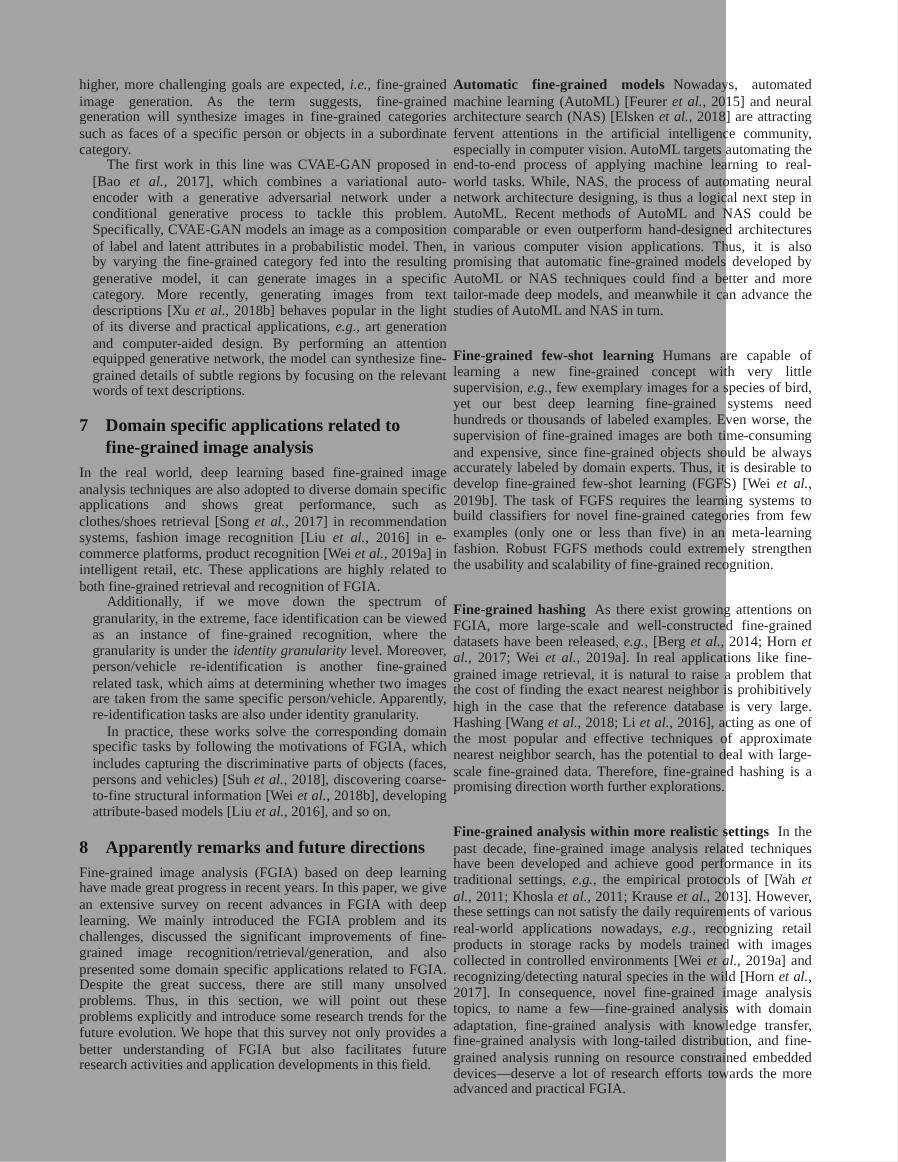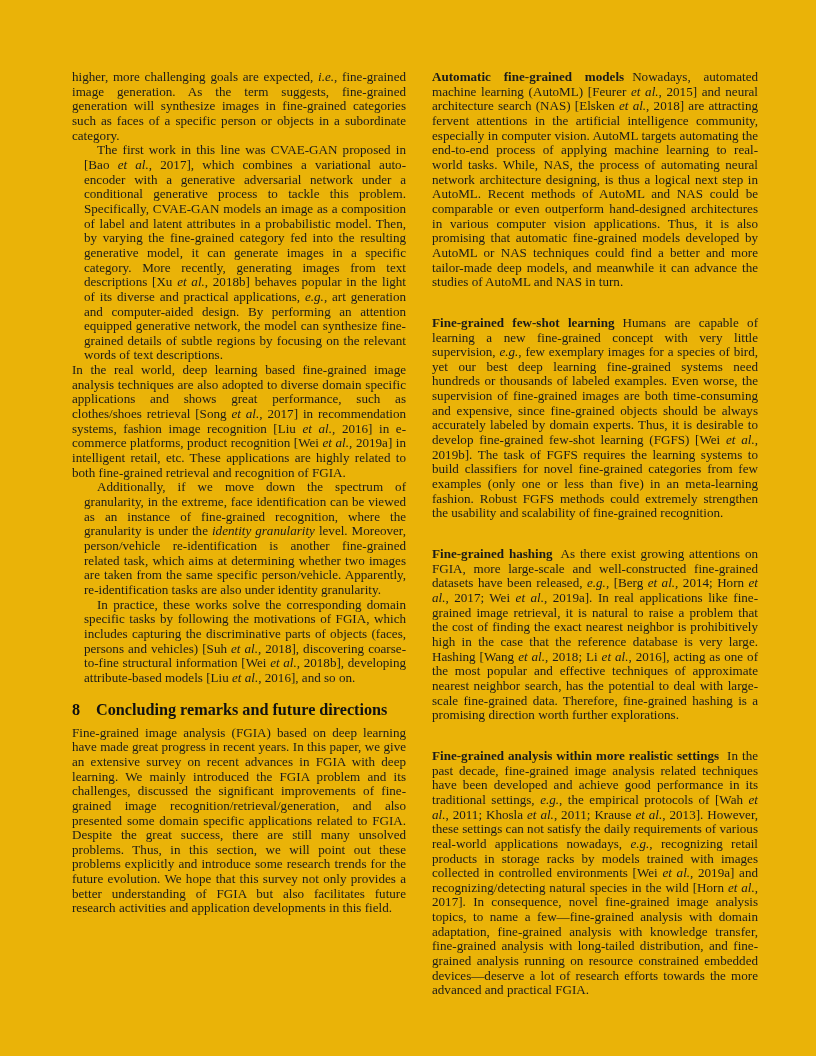--- a/index.html
+++ b/index.html
@@ -4,7 +4,7 @@
 <style>
   html, body { margin: 0; padding: 0; background: #ffffff; }
   body { width: 816px; height: 1056px; position: relative; overflow: hidden; }
-  .page { position: absolute; left: 0; top: 0; width: 816px; height: 1056px; background: #eab308; }
+  .page { position: absolute; left: 0; top: 0; width: 660px; height: 1056px; background: #a3a3a3; }
   .col {
     position: absolute; top: 70px; width: 334px;
     font-family: "Liberation Serif", "DejaVu Serif", serif;

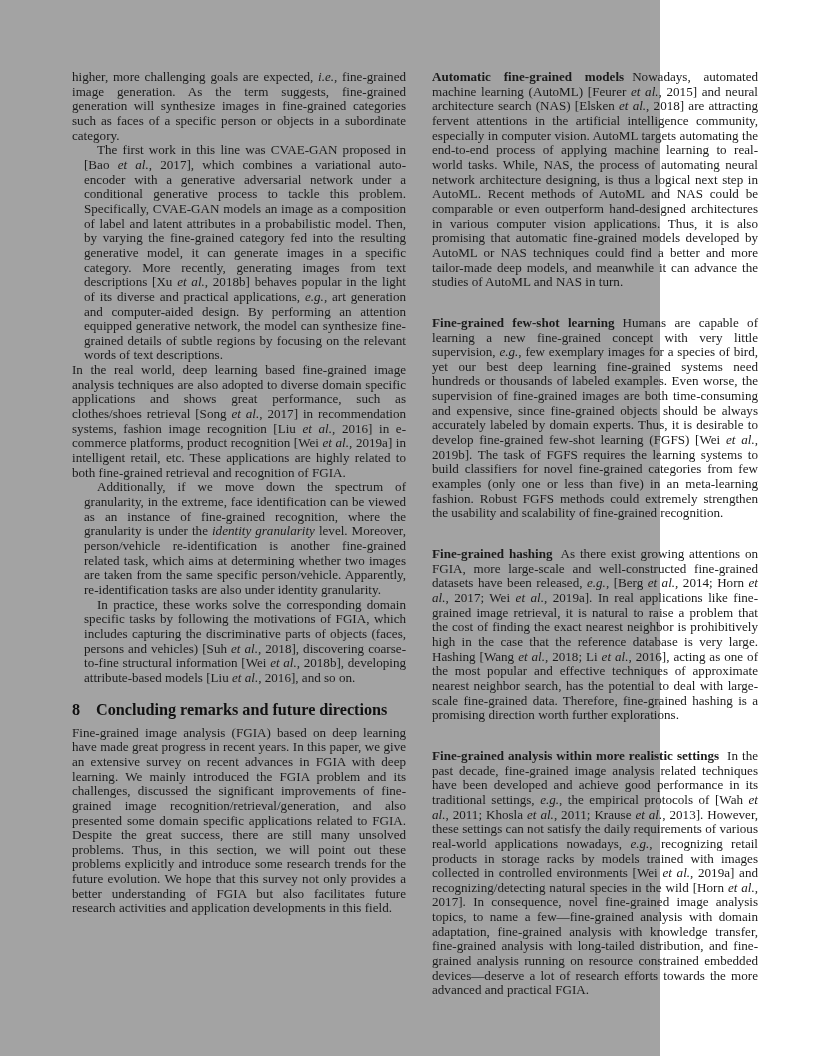--- a/index.html
+++ b/index.html
@@ -12,7 +12,7 @@
     text-align: justify; hyphens: auto;
   }
   .col.left { left: 72px; }
-  .col.right { left: 432px; width: 326px; }
+  .col.right { left: 412px; width: 326px; }
   p { margin: 0; }
   p.indent { text-indent: 13px; margin-left: 12px; }
   h2.sec {

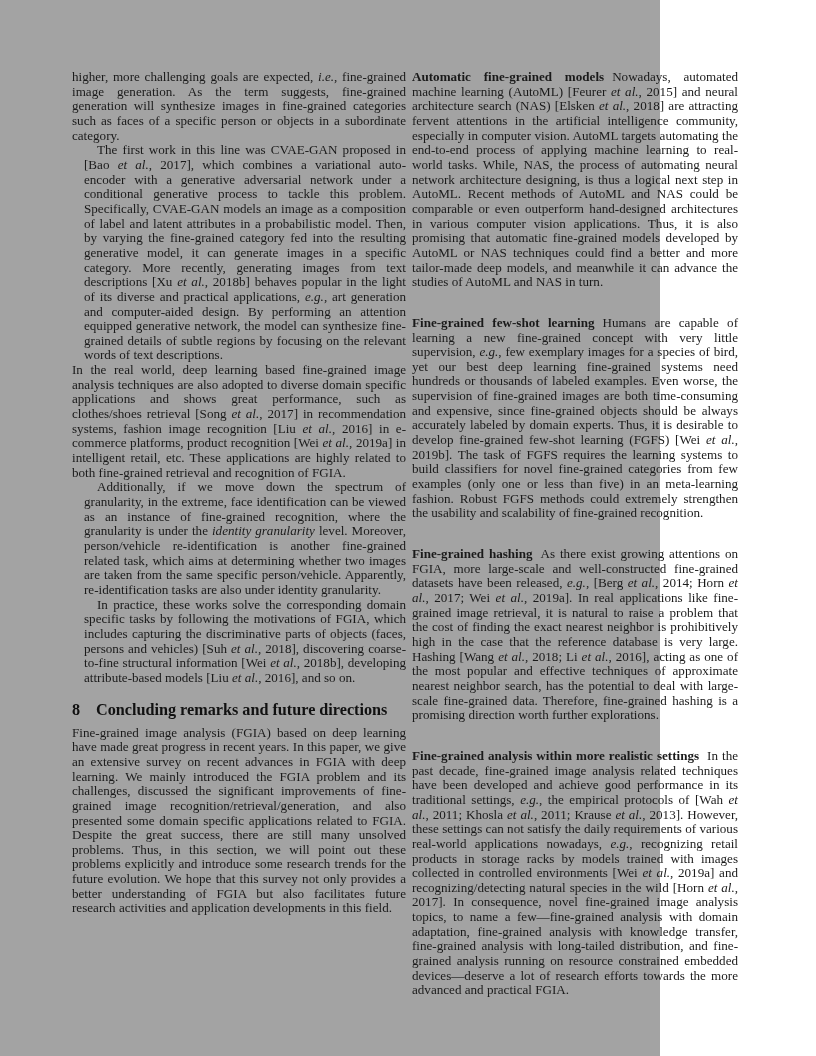--- a/index.html
+++ b/index.html
@@ -36,6 +36,7 @@
     <p><span>higher, more challenging goals are expected, </span><i>i.e.</i><span>, fine-grained image generation. As the term suggests, fine-grained generation will synthesize images in fine-grained categories such as faces of a specific person or objects in a subordinate category.</span></p>
     <p class="indent"><span>The first work in this line was CVAE-GAN proposed in [Bao </span><i>et al.</i><span>, 2017], which combines a variational auto-encoder with a generative adversarial network under a conditional generative process to tackle this problem. Specifically, CVAE-GAN models an image as a composition of label and latent attributes in a probabilistic model. Then, by varying the fine-grained category fed into the resulting generative model, it can generate images in a specific category. More recently, generating images from text descriptions [Xu </span><i>et al.</i><span>, 2018b] behaves popular in the light of its diverse and practical applications, </span><i>e.g.</i><span>, art generation and computer-aided design. By performing an attention equipped generative network, the model can synthesize fine-grained details of subtle regions by focusing on the relevant words of text descriptions.</span></p>
 
+    <h2 class="sec"><span class="num">7</span><span>Domain specific applications related to</span><span class="line2">fine-grained image analysis</span></h2>
 
     <p><span>In the real world, deep learning based fine-grained image analysis techniques are also adopted to diverse domain specific applications and shows great performance, such as clothes/shoes retrieval [Song </span><i>et al.</i><span>, 2017] in recommendation systems, fashion image recognition [Liu </span><i>et al.</i><span>, 2016] in e-commerce platforms, product recognition [Wei </span><i>et al.</i><span>, 2019a] in intelligent retail, etc. These applications are highly related to both fine-grained retrieval and recognition of FGIA.</span></p>
     <p class="indent"><span>Additionally, if we move down the spectrum of granularity, in the extreme, face identification can be viewed as an instance of fine-grained recognition, where the granularity is under the </span><i>identity granularity</i><span> level. Moreover, person/vehicle re-identification is another fine-grained related task, which aims at determining whether two images are taken from the same specific person/vehicle. Apparently, re-identification tasks are also under identity granularity.</span></p>

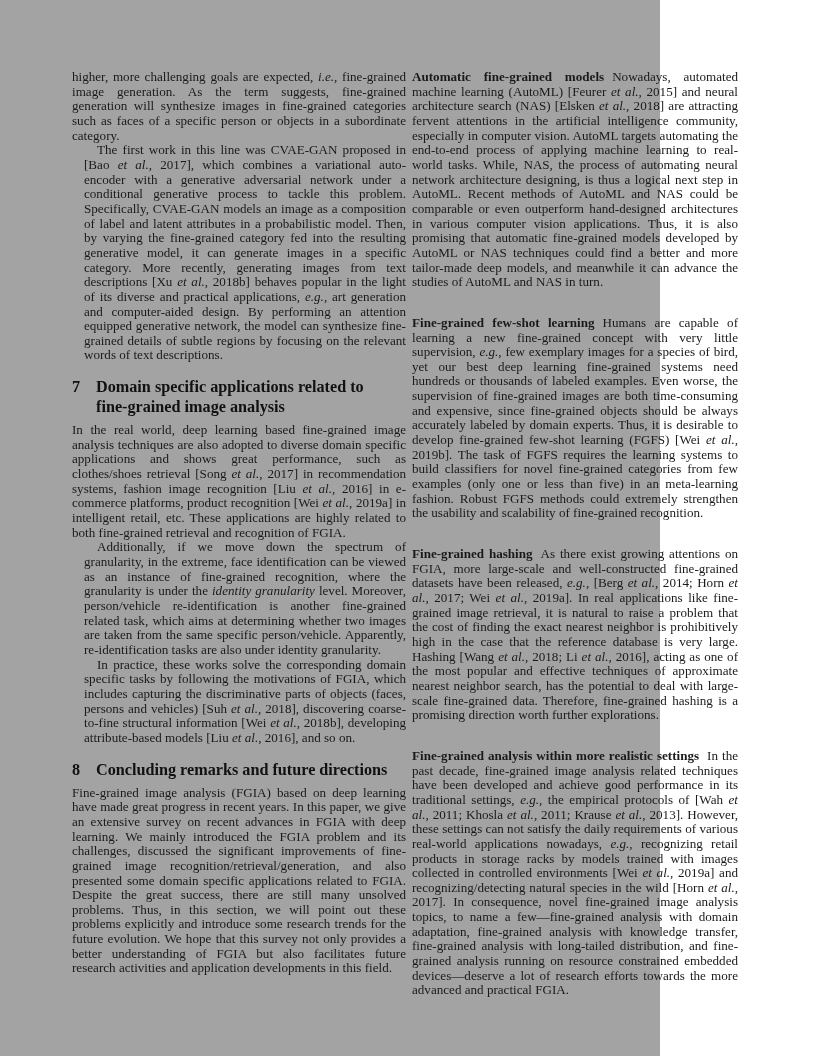--- a/index.html
+++ b/index.html
@@ -42,7 +42,7 @@
     <p class="indent"><span>Additionally, if we move down the spectrum of granularity, in the extreme, face identification can be viewed as an instance of fine-grained recognition, where the granularity is under the </span><i>identity granularity</i><span> level. Moreover, person/vehicle re-identification is another fine-grained related task, which aims at determining whether two images are taken from the same specific person/vehicle. Apparently, re-identification tasks are also under identity granularity.</span></p>
     <p class="indent"><span>In practice, these works solve the corresponding domain specific tasks by following the motivations of FGIA, which includes capturing the discriminative parts of objects (faces, persons and vehicles) [Suh </span><i>et al.</i><span>, 2018], discovering coarse-to-fine structural information [Wei </span><i>et al.</i><span>, 2018b], developing attribute-based models [Liu </span><i>et al.</i><span>, 2016], and so on.</span></p>
 
-    <h2 class="sec"><span class="num">8</span><span>Concluding remarks and future directions</span></h2>
+    <h2 class="sec"><span class="num">8</span><span>Apparently remarks and future directions</span></h2>
 
     <p>Fine-grained image analysis (FGIA) based on deep learning have made great progress in recent years. In this paper, we give an extensive survey on recent advances in FGIA with deep learning. We mainly introduced the FGIA problem and its challenges, discussed the significant improvements of fine-grained image recognition/retrieval/generation, and also presented some domain specific applications related to FGIA. Despite the great success, there are still many unsolved problems. Thus, in this section, we will point out these problems explicitly and introduce some research trends for the future evolution. We hope that this survey not only provides a better understanding of FGIA but also facilitates future research activities and application developments in this field.</p>
   </div>

